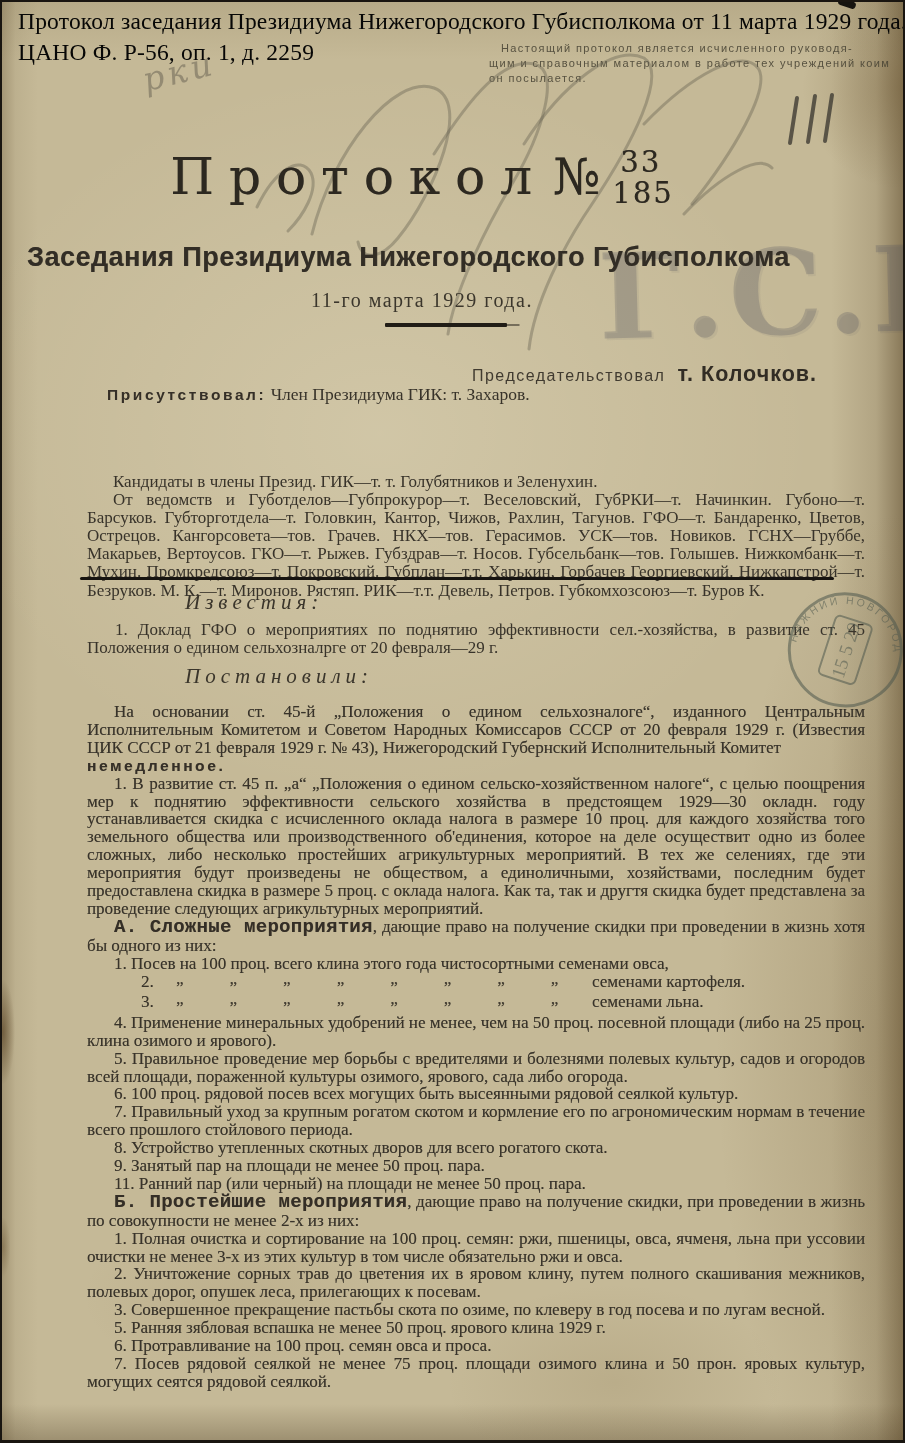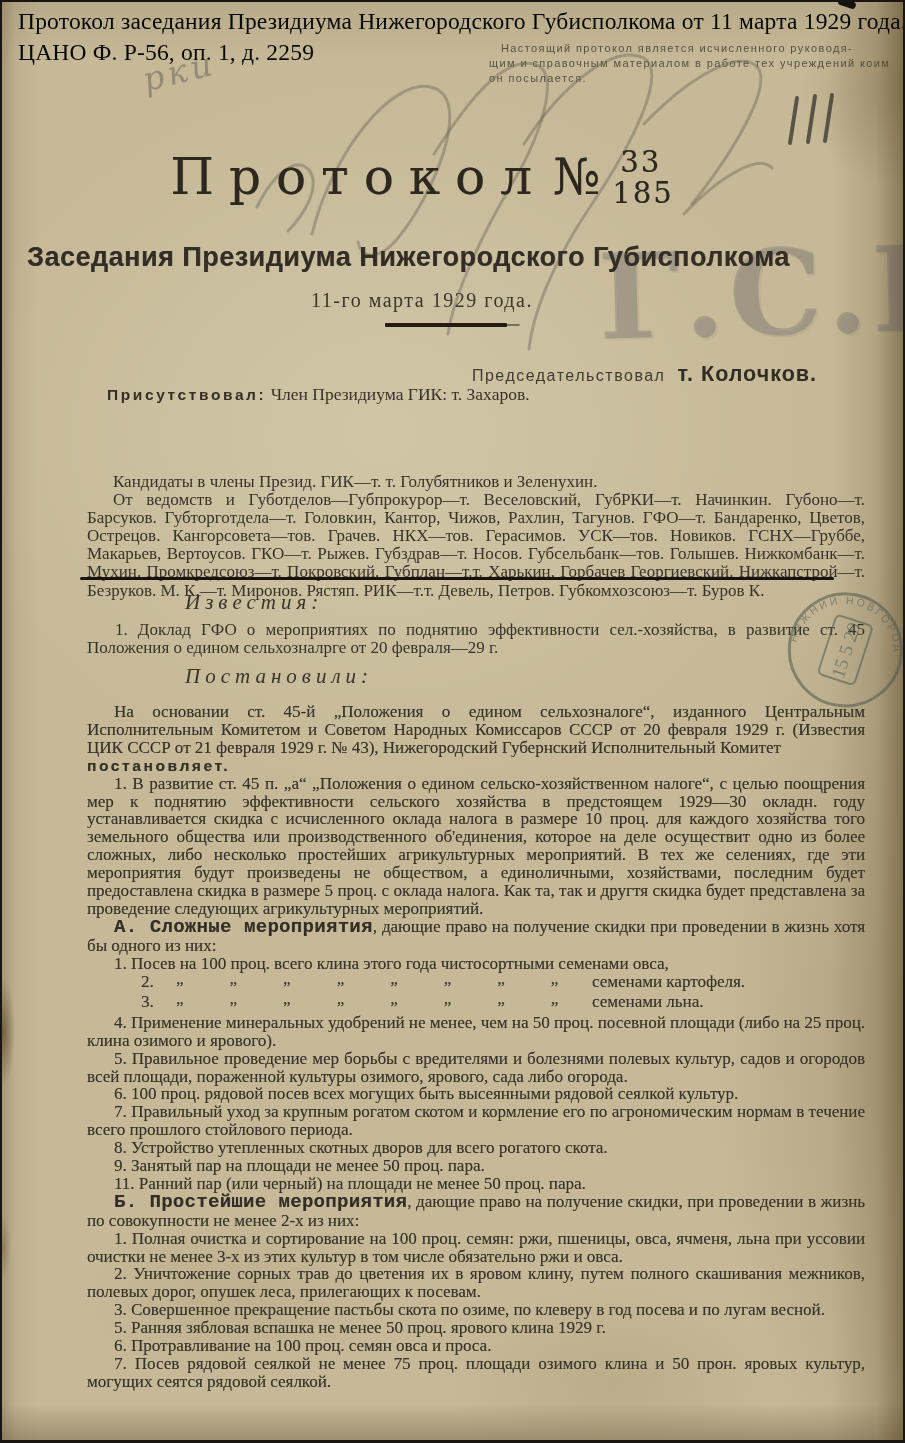--- a/index.html
+++ b/index.html
@@ -158,7 +158,7 @@
 
   <div class="abs body">
     <div class="p">На основании ст. 45-й „Положения о едином сельхозналоге“, изданного Центральным Исполнительным Комитетом и Советом Народных Комиссаров СССР от 20 февраля 1929 г. (Известия ЦИК СССР от 21 февраля 1929 г. № 43), Нижегородский Губернский Исполнительный Комитет</div>
-    <div class="verb">постановляет.</div>
+    <div class="verb">немедленное.</div>
     <div class="p">1. В развитие ст. 45 п. „а“ „Положения о едином сельско-хозяйственном налоге“, с целью поощрения мер к поднятию эффективности сельского хозяйства в предстоящем 1929—30 окладн. году устанавливается скидка с исчисленного оклада налога в размере 10 проц. для каждого хозяйства того земельного общества или производственного об'единения, которое на деле осуществит одно из более сложных, либо несколько простейших агрикультурных мероприятий. В тех же селениях, где эти мероприятия будут произведены не обществом, а единоличными, хозяйствами, последним будет предоставлена скидка в размере 5 проц. с оклада налога. Как та, так и другтя скидка будет представлена за проведение следующих агрикультурных мероприятий.</div>
 
     <div class="p"><span class="blead">А. Сложные мероприятия</span><span>, дающие право на получение скидки при проведении  в жизнь хотя бы одного из них:</span></div>

